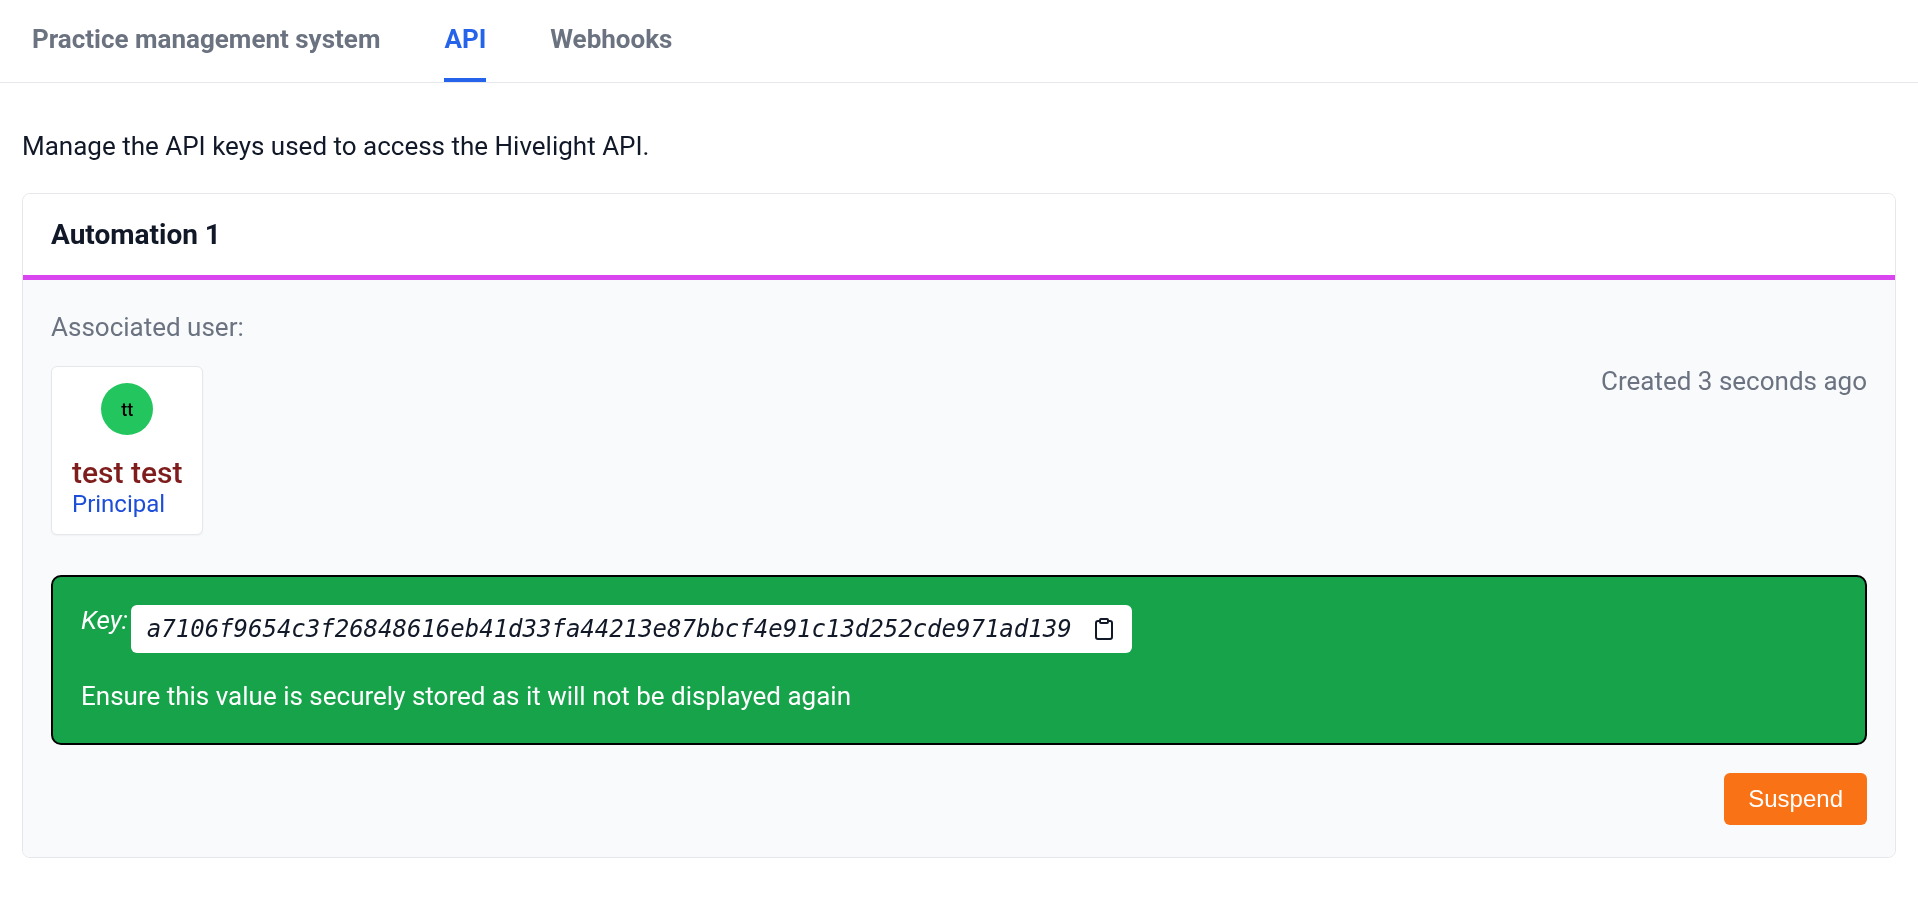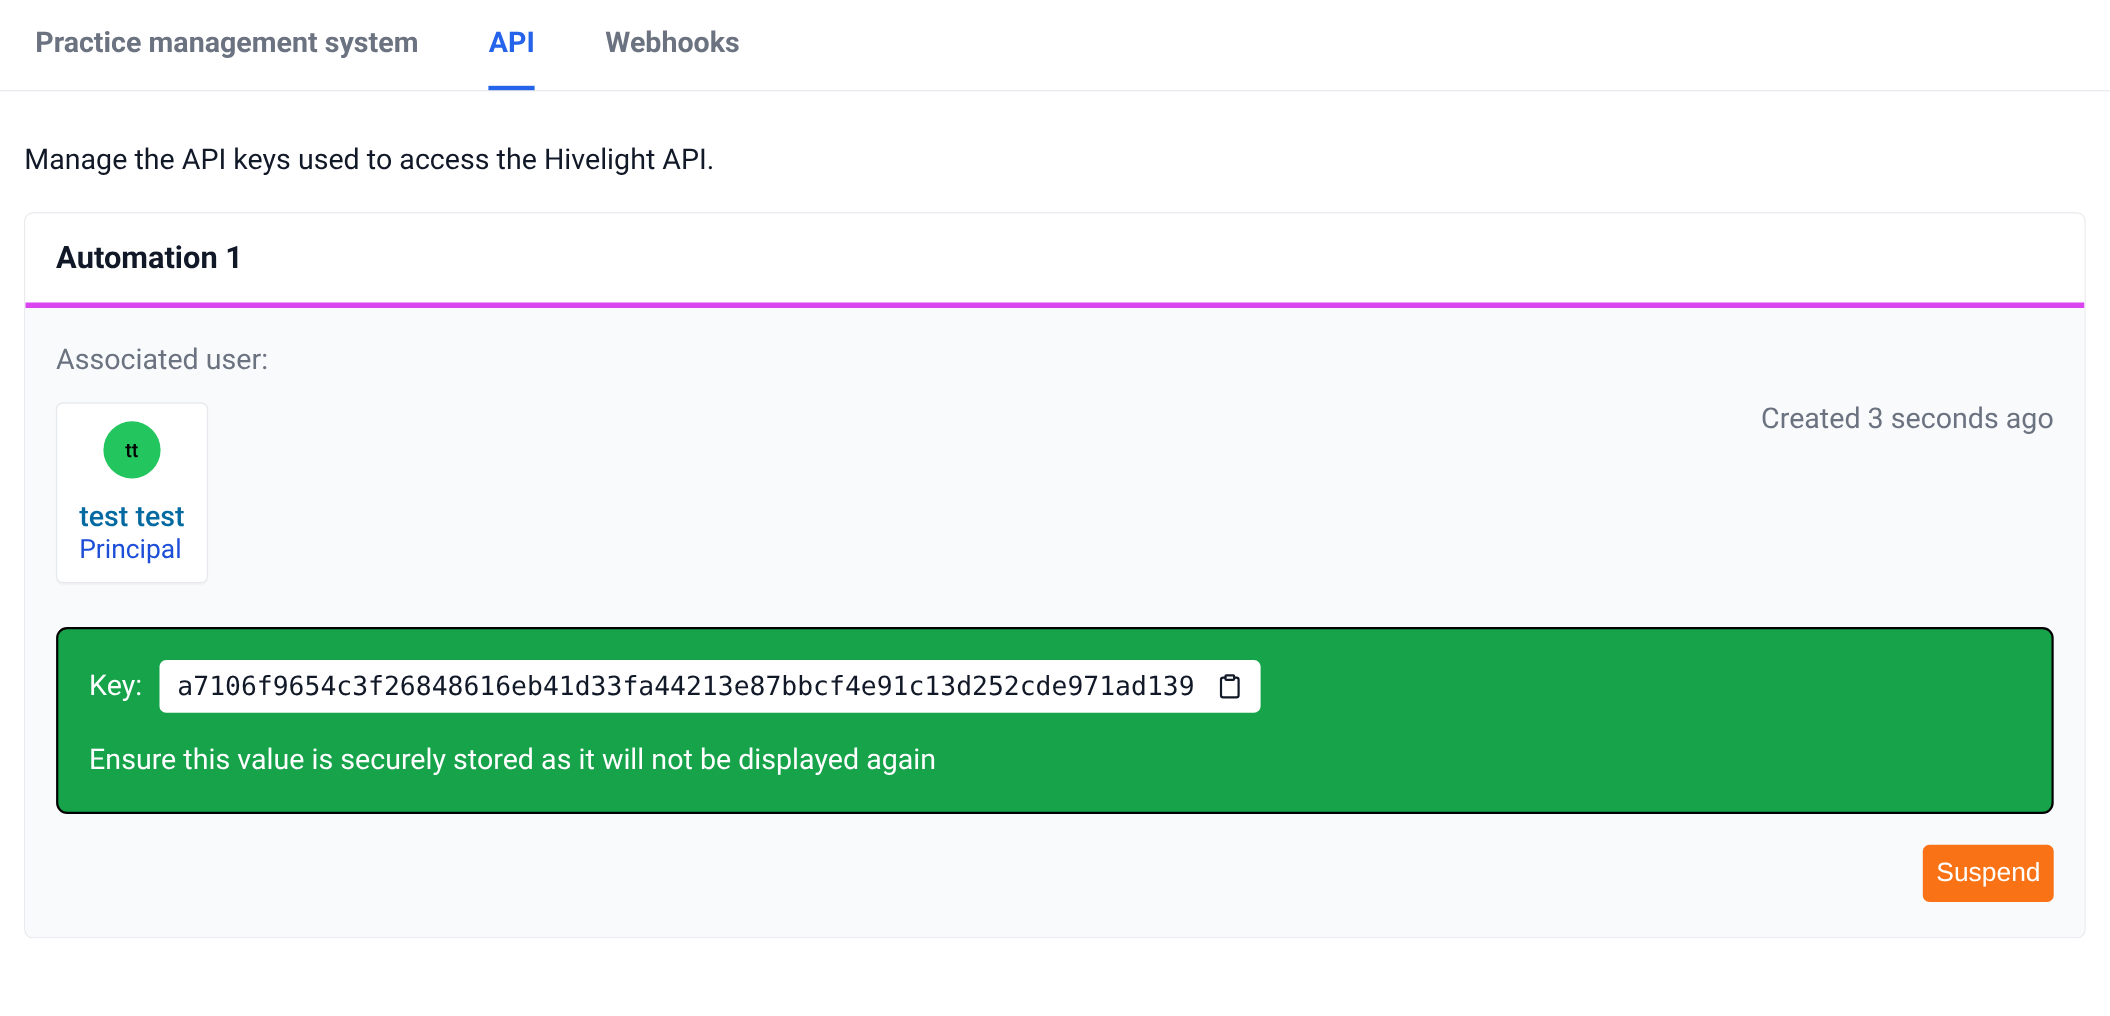--- a/index.html
+++ b/index.html
@@ -93,9 +93,9 @@
       flex-direction: column;
     }
     .user-name {
-      font-size: 26px;
+      font-size: 30px;
       font-weight: 500;
-      color: #0369a1;
+      color: #7f1d1d;
     }
     .user-role {
       font-size: 24px;

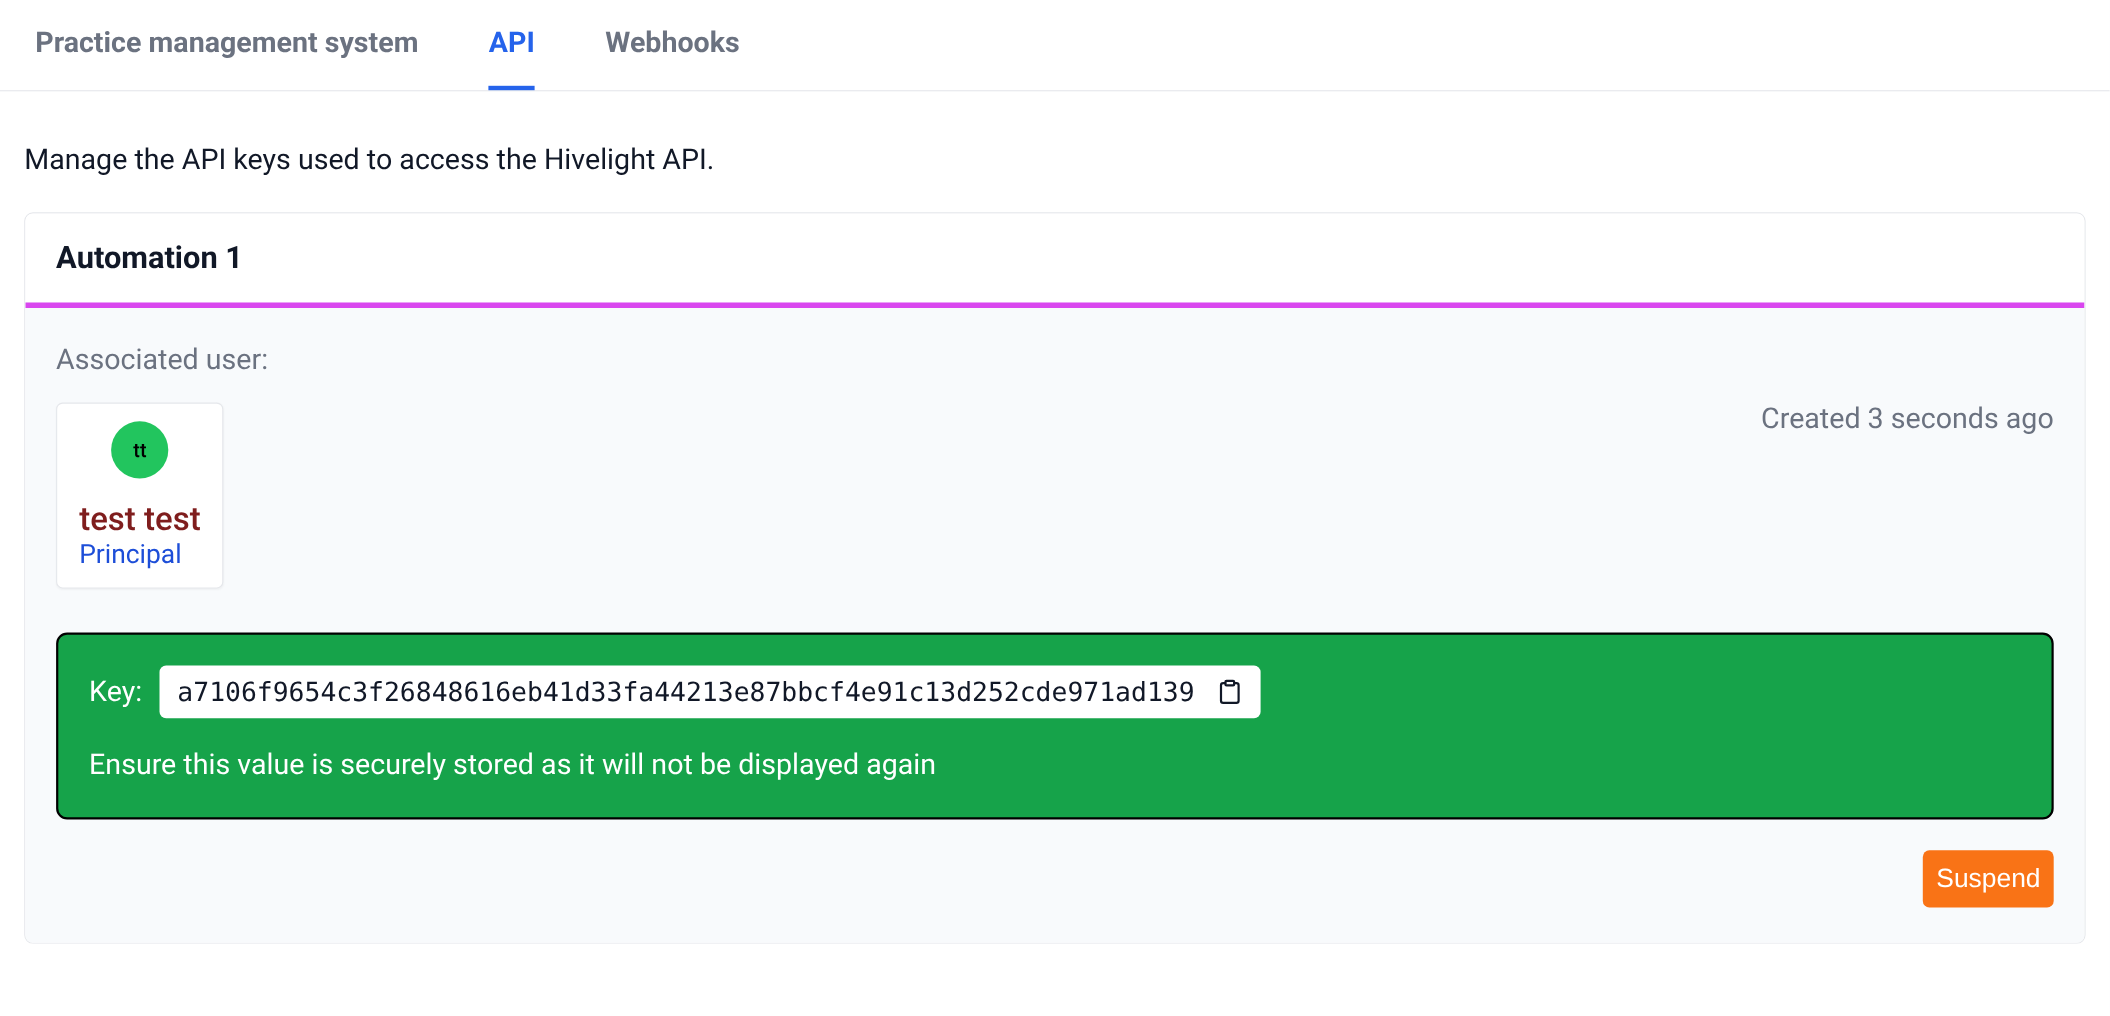--- a/index.html
+++ b/index.html
@@ -114,9 +114,10 @@
     }
     .key-row {
       display: flex;
-      align-items: center;
-      gap: 16px;
+      align-items: flex-start;
+      gap: 3px;
       margin-bottom: 28px;
+      font-style: italic;
     }
     .key-label {
       font-size: 26px;

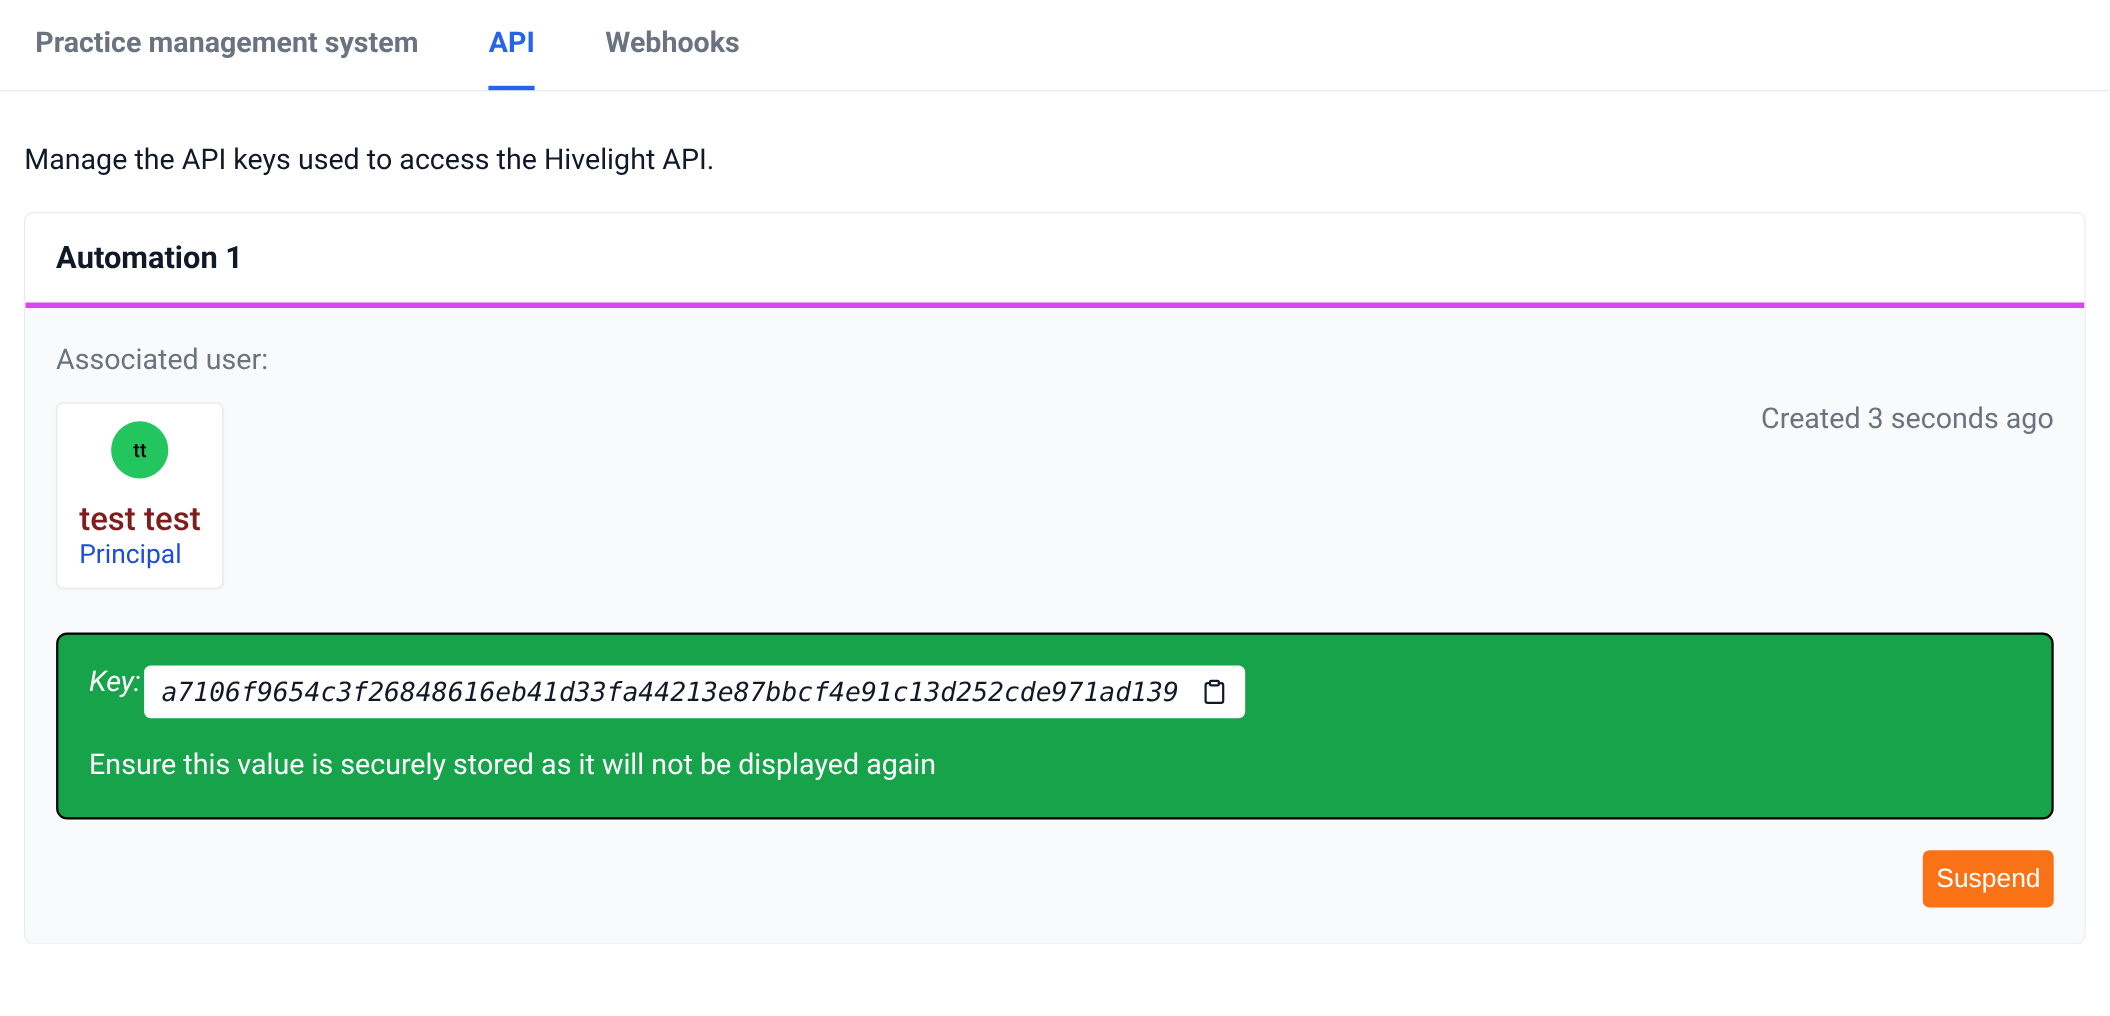--- a/index.html
+++ b/index.html
@@ -158,7 +158,7 @@
       color: #fff;
       border: none;
       border-radius: 6px;
-      padding: 12px 12px;
+      padding: 12px 24px;
       font-size: 24px;
       font-weight: 500;
       cursor: pointer;

